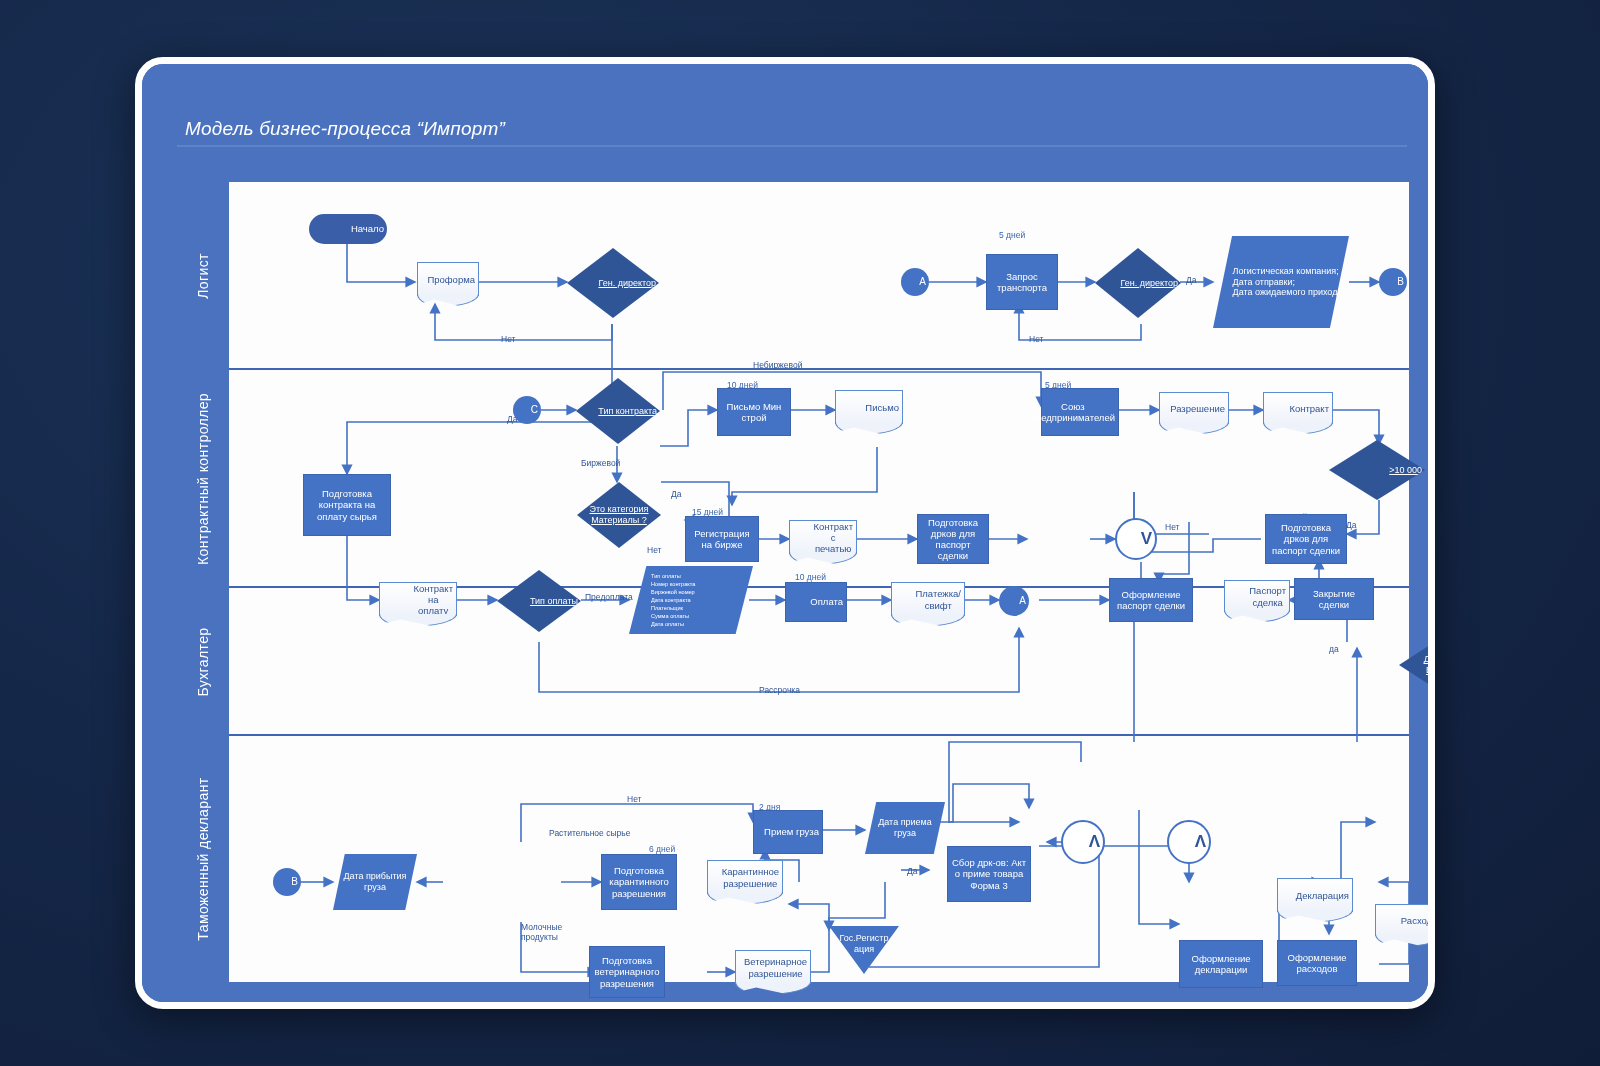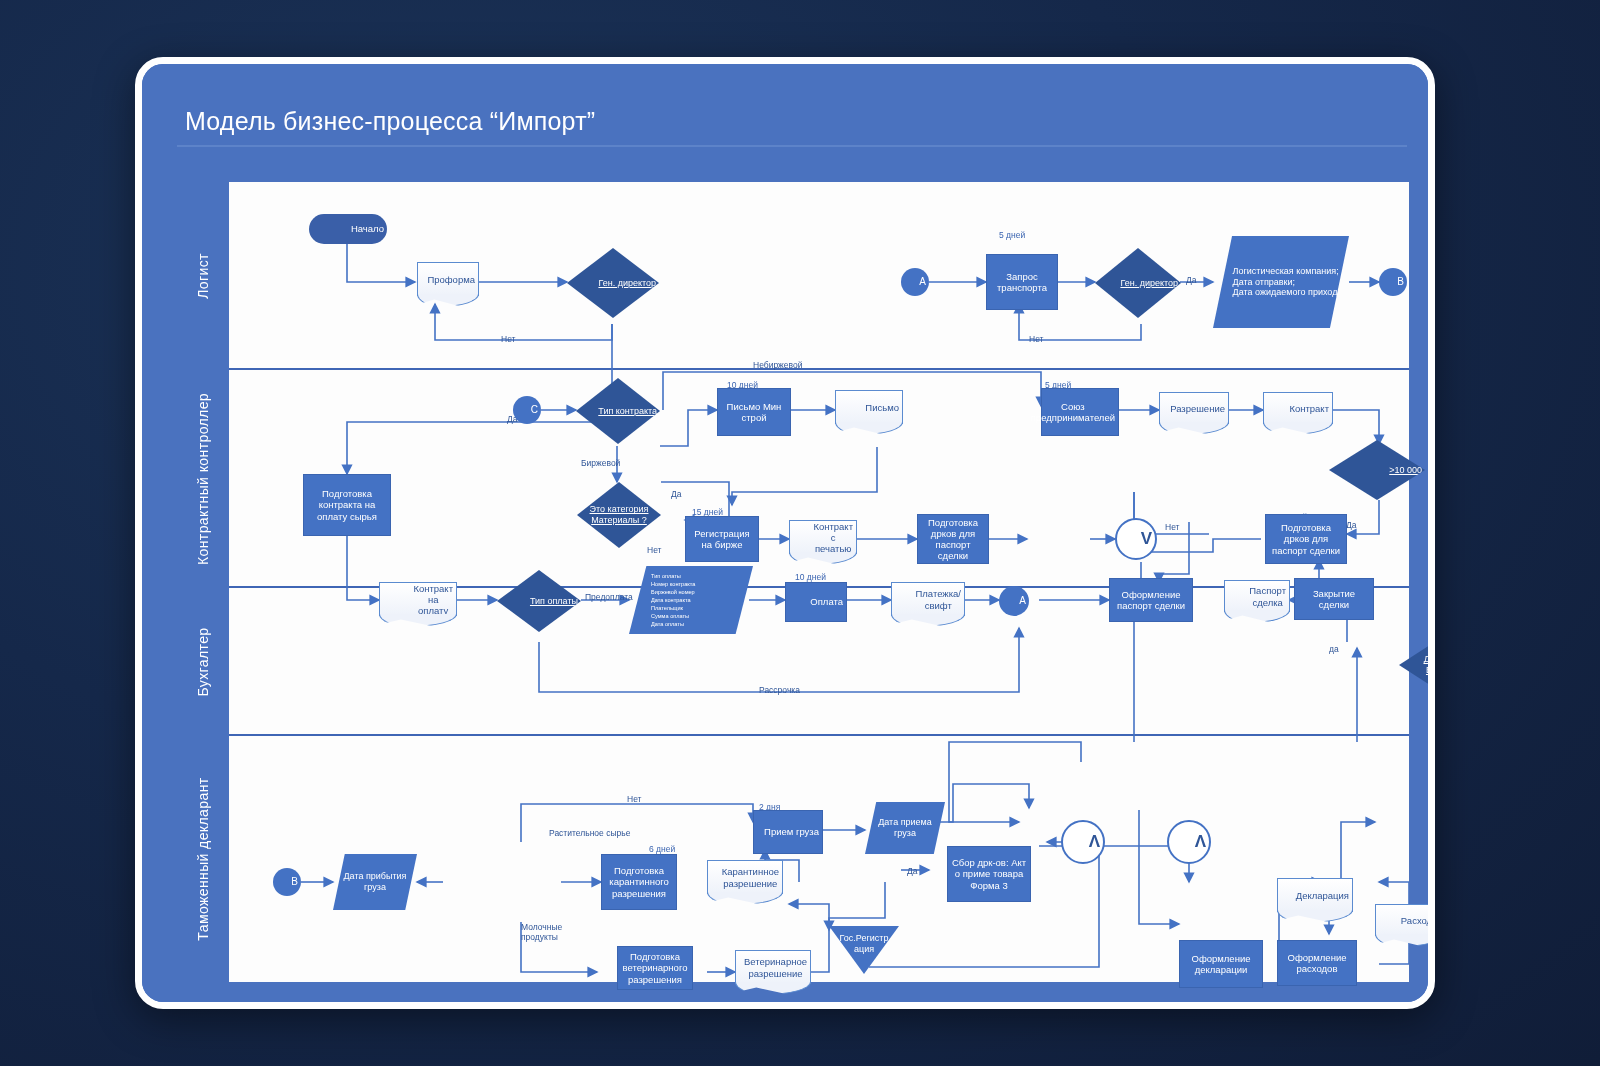--- a/index.html
+++ b/index.html
@@ -22,10 +22,11 @@
   }
   
   #titlebar{
-    position:absolute;left:35px;top:33px;width:1230px;height:48px;
-    background:#4a72bf;color:#fff;font-size:25px;
+    position:absolute;left:35px;top:41px;width:1230px;height:48px;
+    background:#4a72bf;color:#fff;font-size:19px;
     display:flex;align-items:center;padding-left:8px;box-sizing:border-box;
     letter-spacing:.2px;
+    font-style:italic;
   }
   #titlerule{position:absolute;left:35px;top:81px;width:1230px;height:2px;background:#5d83c9;}
   #subbar{position:absolute;left:35px;top:83px;width:1230px;height:35px;background:#4a72bf;}

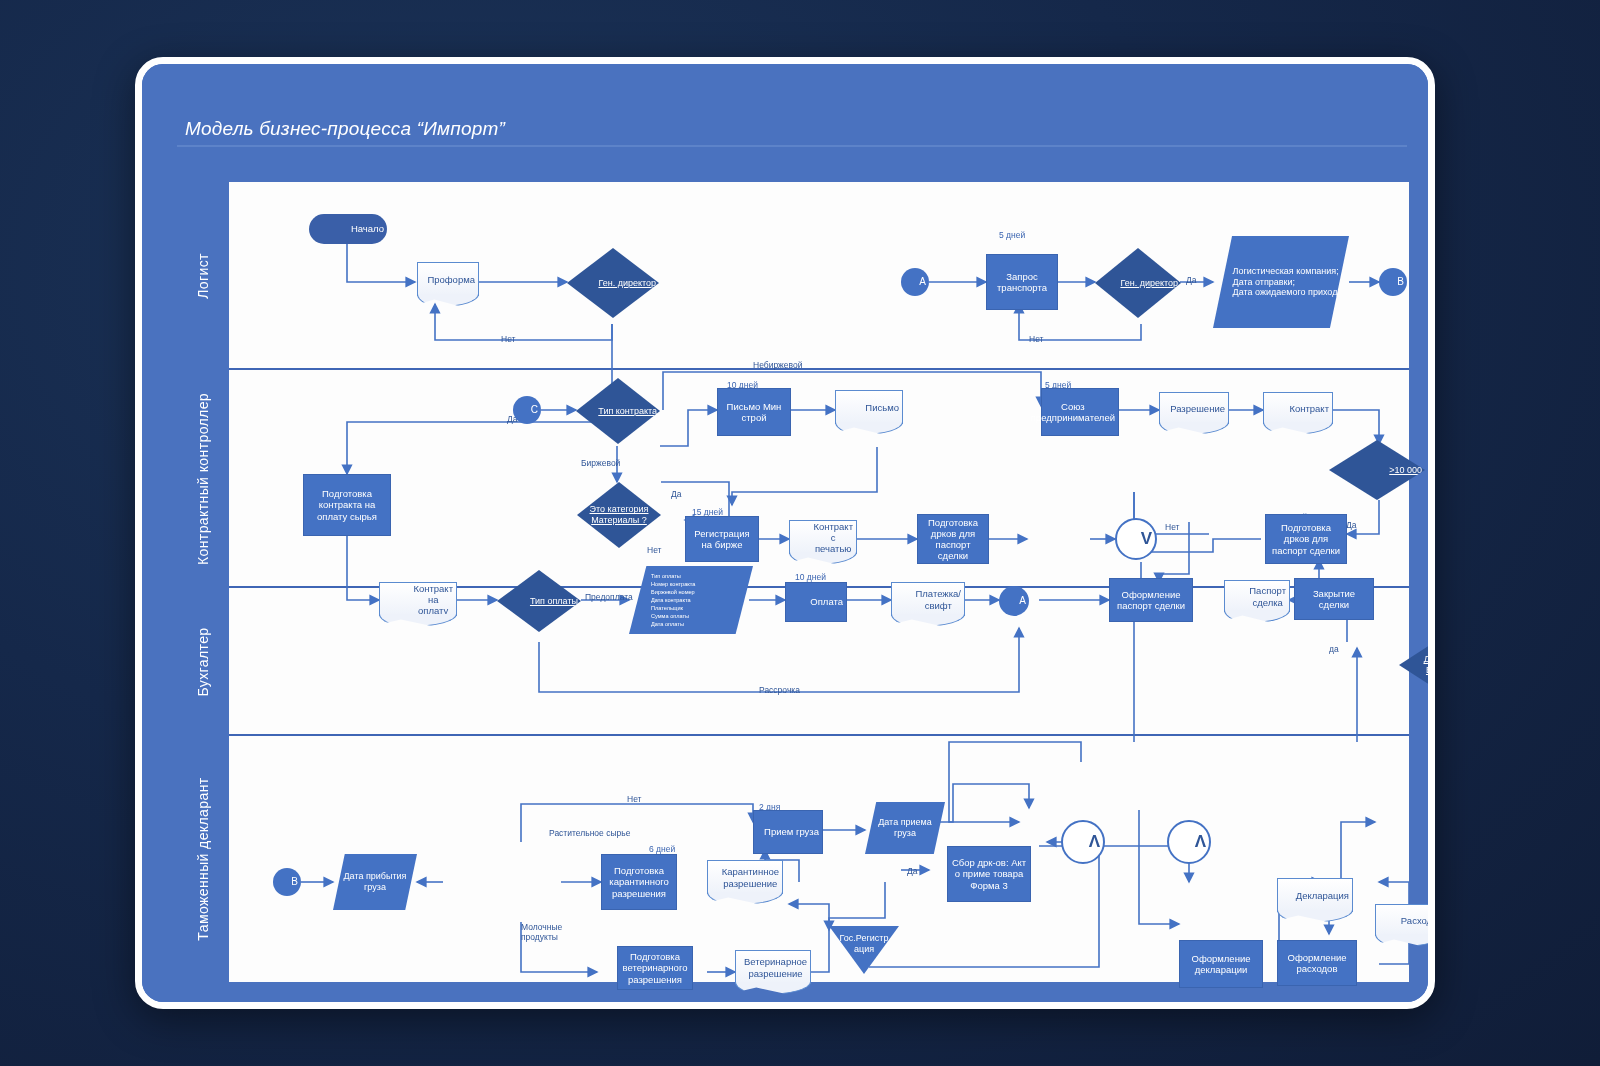--- a/index.html
+++ b/index.html
@@ -358,7 +358,7 @@
       <div class="node doc" style="left:478px;top:678px;width:76px;height:34px">
           <span class="n-text">Карантинное разрешение</span>
         </div>
-      <div class="node proc" style="left:388px;top:764px;width:76px;height:44px">
+      <div class="node proc" style="left:360px;top:764px;width:76px;height:52px">
           <span class="n-text">Подготовка ветеринарного разрешения</span>
         </div>
       <div class="node doc" style="left:506px;top:768px;width:76px;height:34px">

